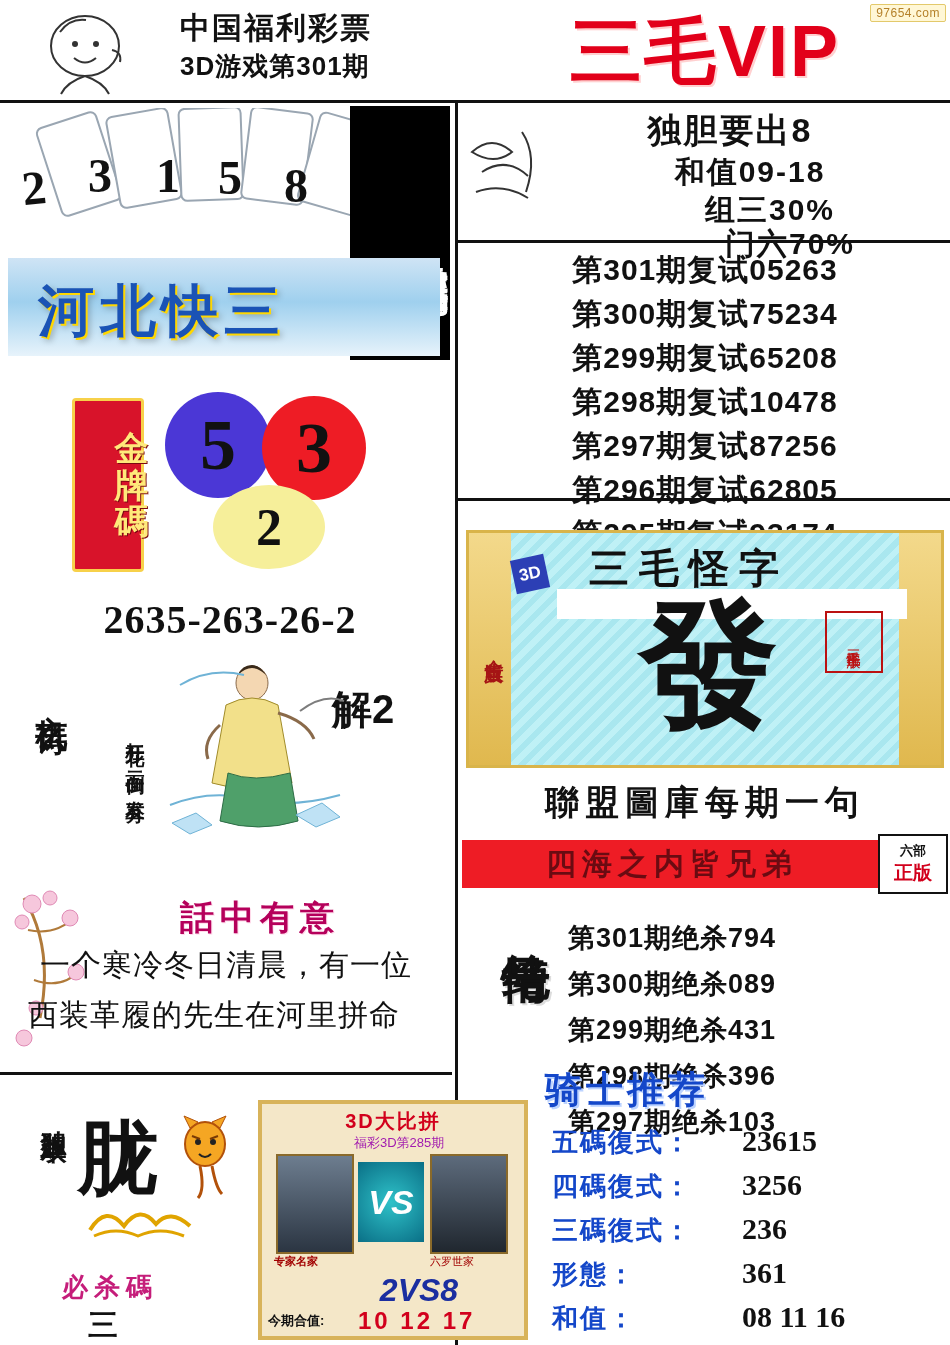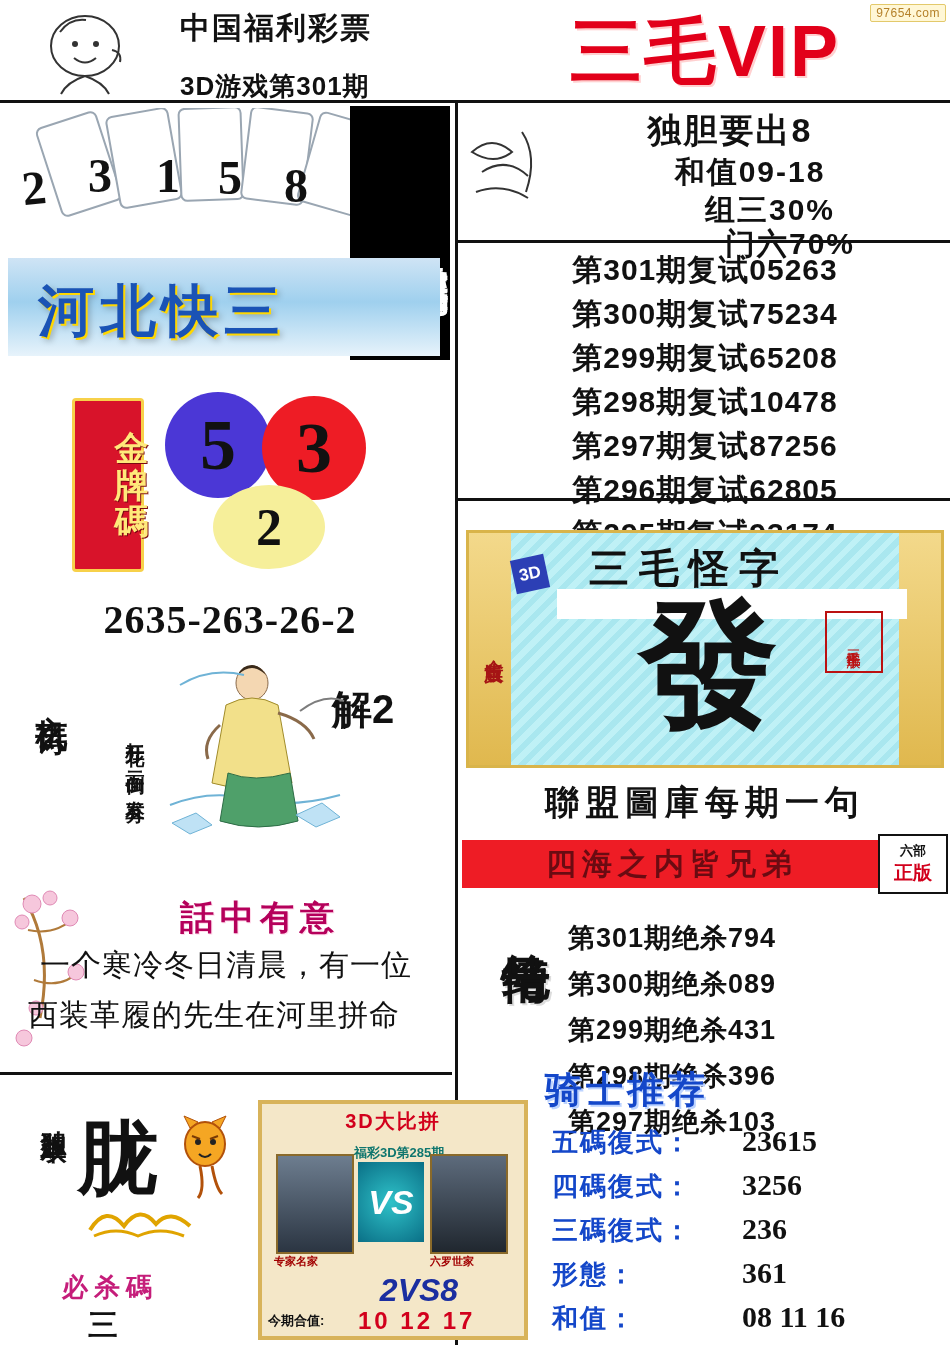--- a/index.html
+++ b/index.html
@@ -27,7 +27,7 @@
   .baby svg{display:block;}
   .title-block{left:180px;top:8px;width:290px;text-align:left;color:#111;}
   .title-line1{font-size:30px;font-weight:bold;letter-spacing:2px;}
-  .title-line2{font-size:26px;font-weight:bold;margin-top:20px;letter-spacing:1px;}
+  .title-line2{font-size:26px;font-weight:bold;margin-top:0;letter-spacing:1px;}
   .vip{
     left:470px;top:6px;width:470px;height:92px;
     display:flex;align-items:center;justify-content:center;

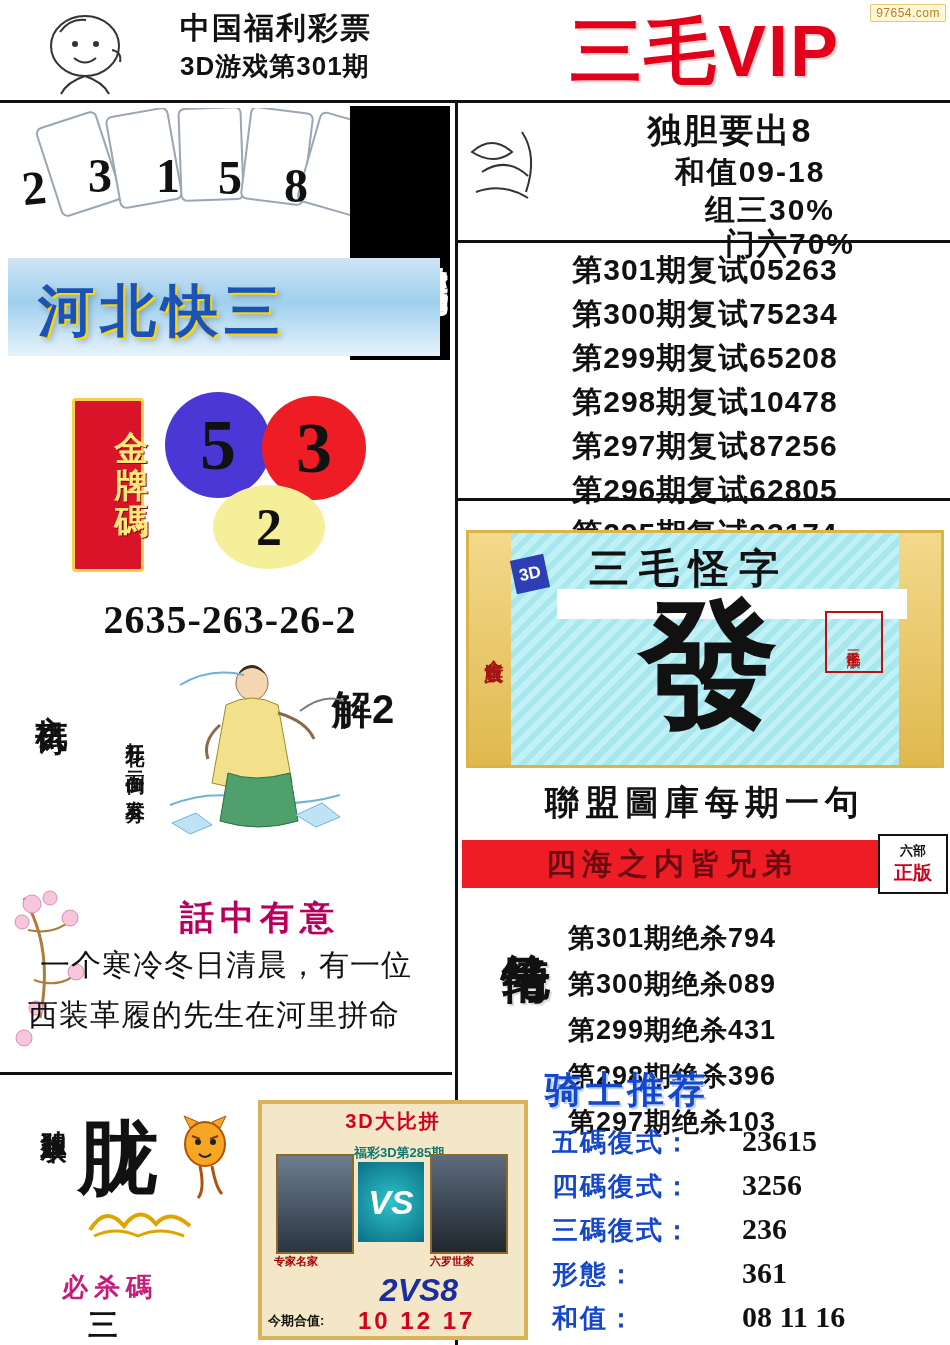--- a/index.html
+++ b/index.html
@@ -111,7 +111,7 @@
     background:#f4e7c8;border:4px solid #d8b35a;box-sizing:border-box;overflow:hidden;}
   .poster .p-title{position:absolute;left:0;top:4px;width:262px;text-align:center;
     font-size:20px;font-weight:bold;color:#d2001c;letter-spacing:2px;}
-  .poster .p-sub{position:absolute;left:92px;top:40px;font-size:13px;color:#0f766e;font-weight:bold;}
+  .poster .p-sub{position:absolute;left:92px;top:30px;font-size:13px;color:#a21caf;font-weight:normal;}
   .poster .ph{position:absolute;width:74px;height:96px;border:2px solid #8a6a2a;}
   .poster .ph1{left:14px;top:50px;background:linear-gradient(180deg,#6d7d8f,#2b3542);}
   .poster .ph2{left:168px;top:50px;background:linear-gradient(180deg,#5d6b7c,#20272f);}

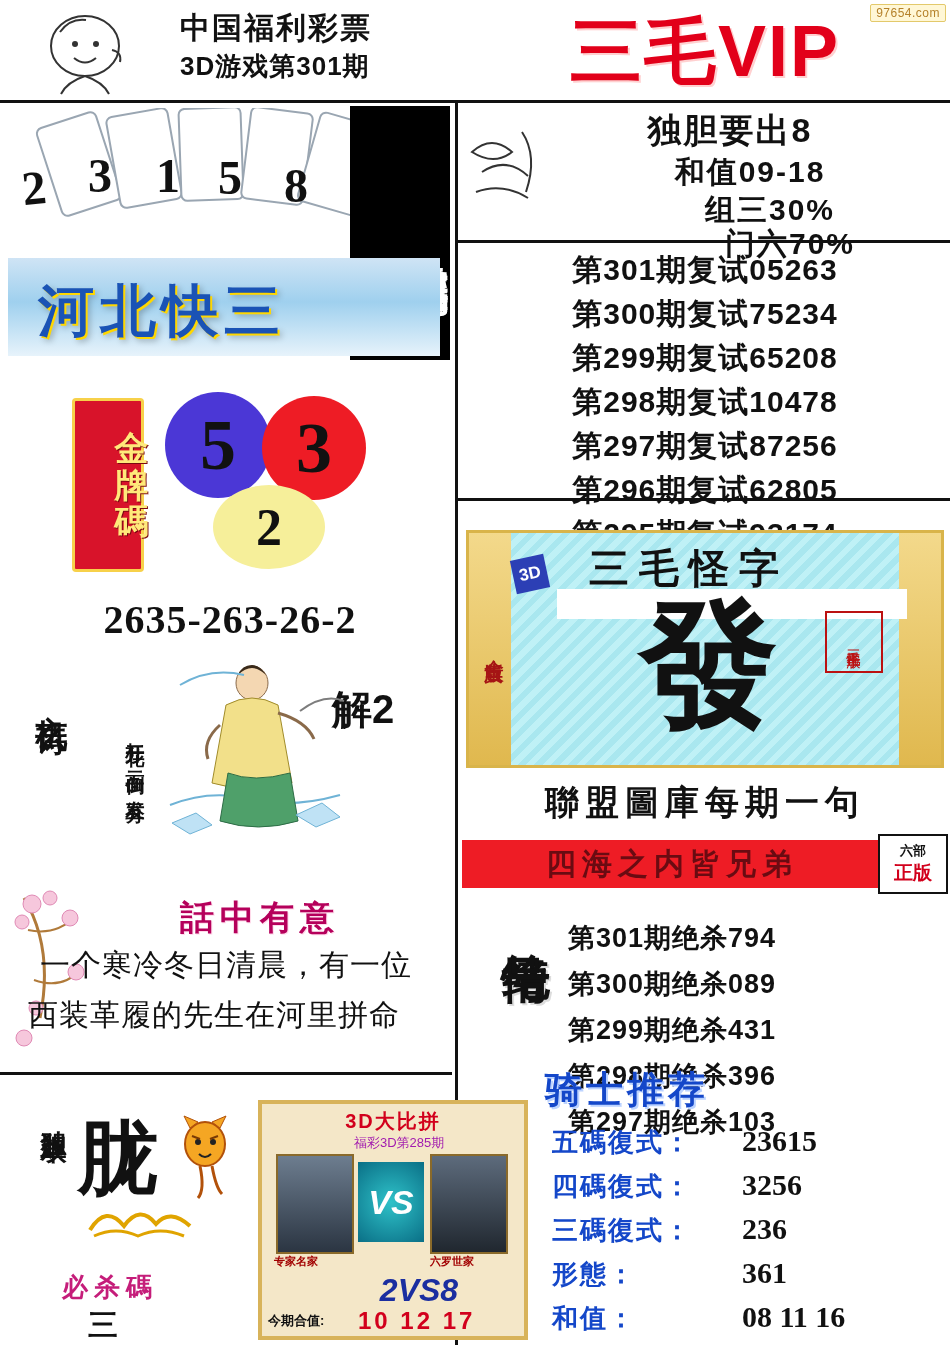--- a/index.html
+++ b/index.html
@@ -119,7 +119,7 @@
     background:radial-gradient(circle,#2fc2c9,#0a6f86);display:flex;align-items:center;justify-content:center;}
   .poster .vsbox span{font-size:34px;font-weight:bold;color:#fff;font-style:italic;}
   .poster .cap1{position:absolute;left:12px;top:150px;font-size:11px;color:#a10000;font-weight:bold;}
-  .poster .cap2{position:absolute;left:168px;top:150px;font-size:11px;color:#a10000;font-weight:bold;}
+  .poster .cap2{position:absolute;left:168px;top:150px;font-size:11px;color:#a10000;font-weight:normal;}
   .poster .p-vs{position:absolute;left:0;top:168px;width:314px;text-align:center;
     font-size:32px;font-weight:bold;color:#1b2ea0;font-style:italic;}
   .poster .p-foot{position:absolute;left:6px;top:208px;font-size:13px;color:#111;font-weight:bold;}

